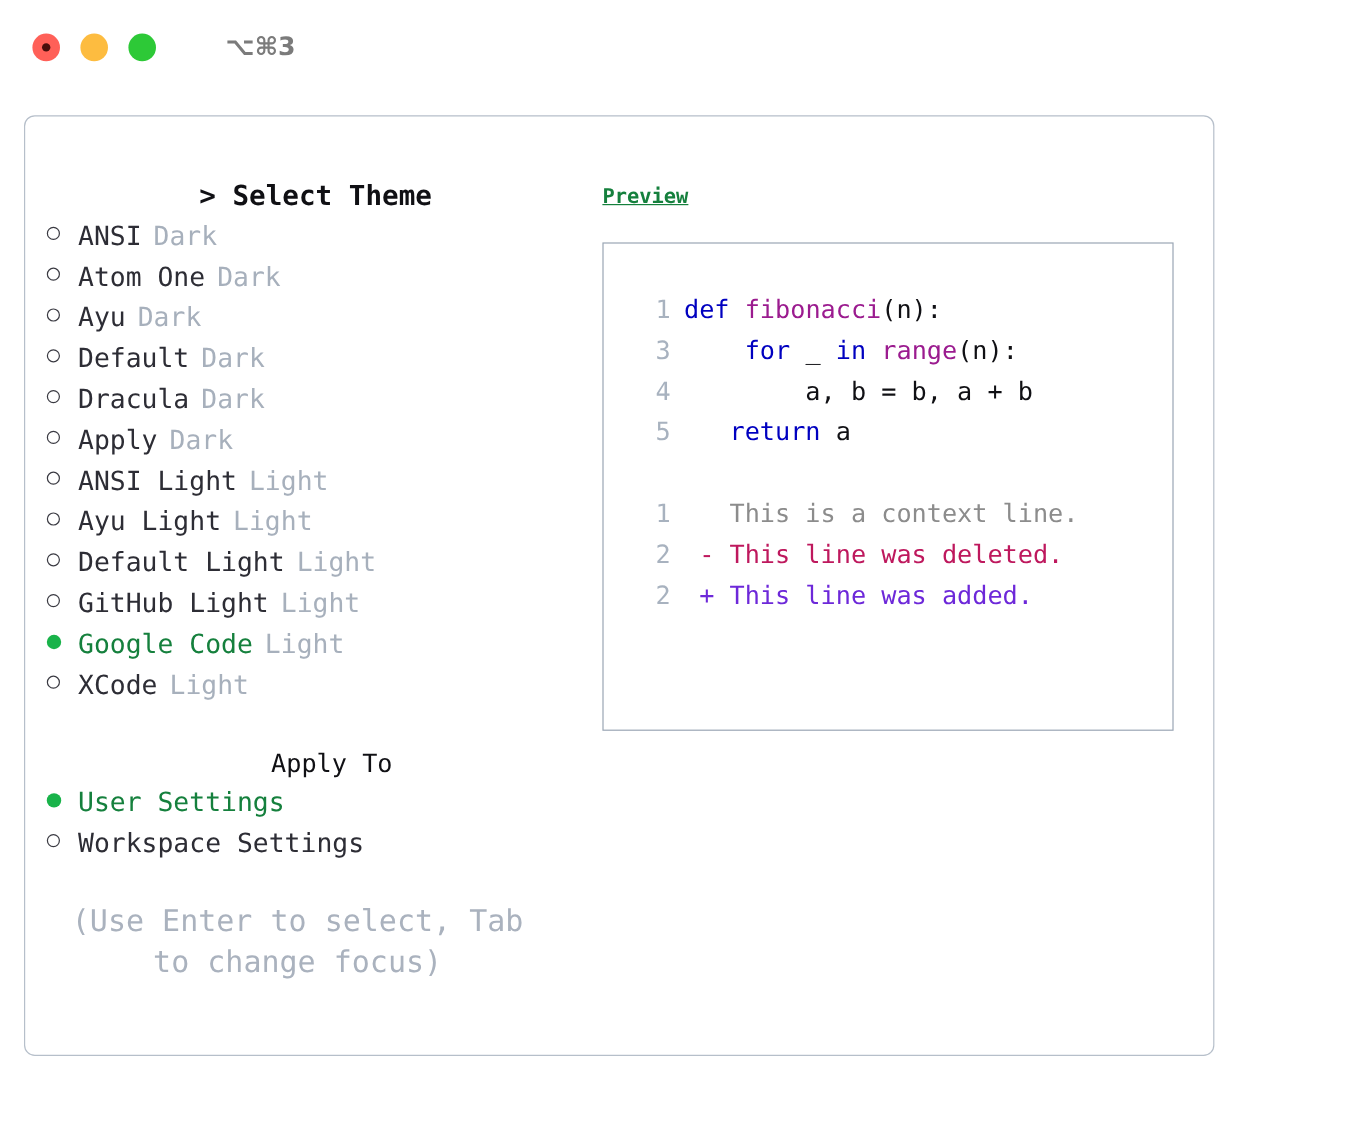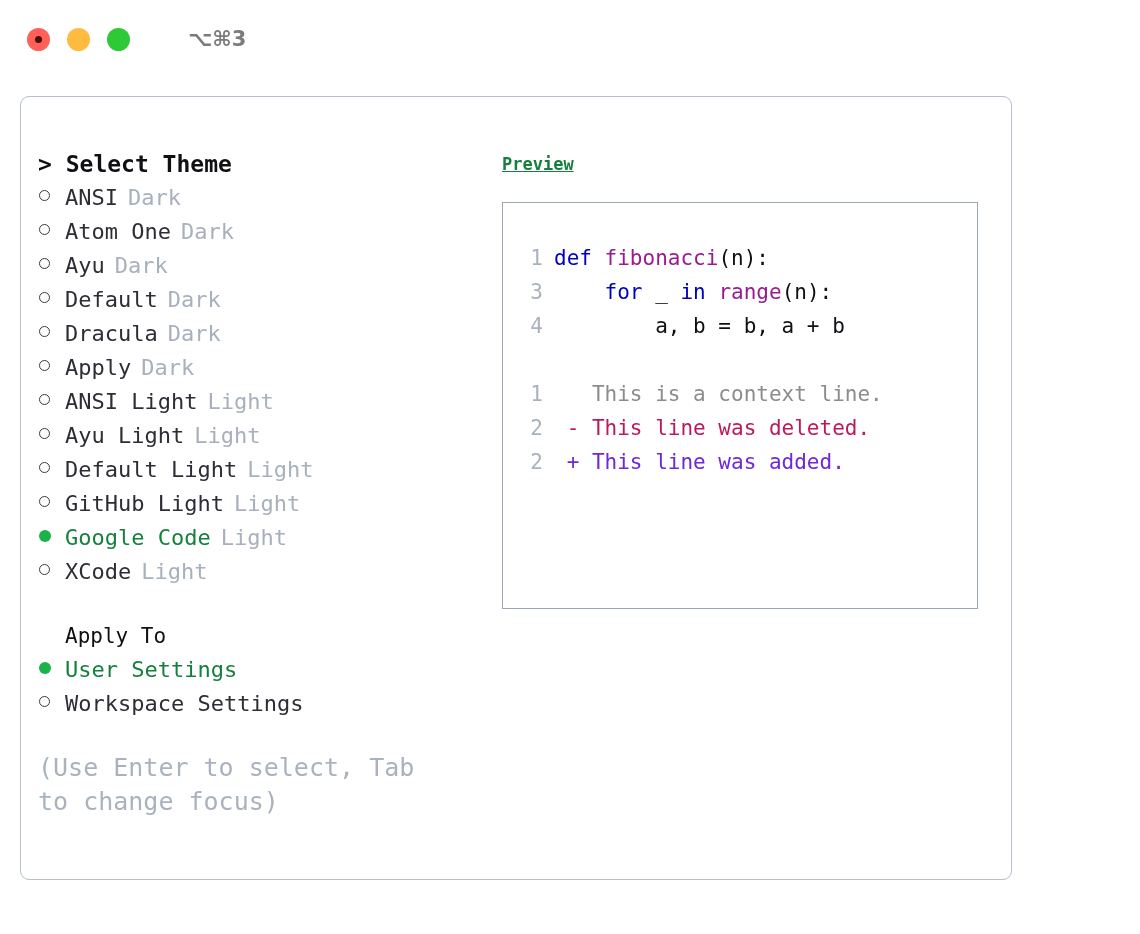--- a/index.html
+++ b/index.html
@@ -85,6 +85,7 @@
     left: 17px;
     top: 50px;
     width: 450px;
+    text-align: center;
   }
   #right-col {
     position: absolute;

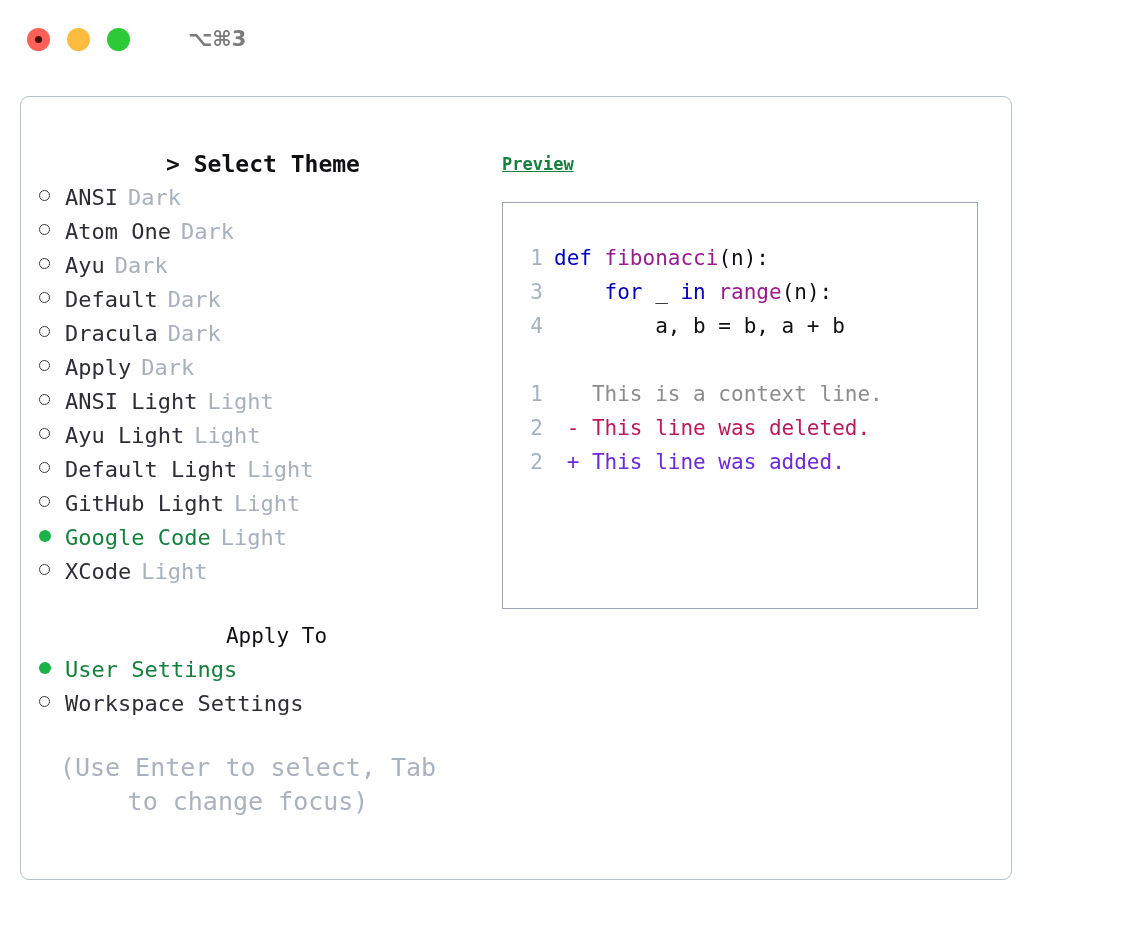--- a/index.html
+++ b/index.html
@@ -165,7 +165,7 @@
     border: 1.8px solid #9aa6b4;
     box-sizing: border-box;
     background: #ffffff;
-    padding: 38px 0 0 16px;
+    padding: 38px 0 0 32px;
   }
   .code-line {
     font-size: 21px;

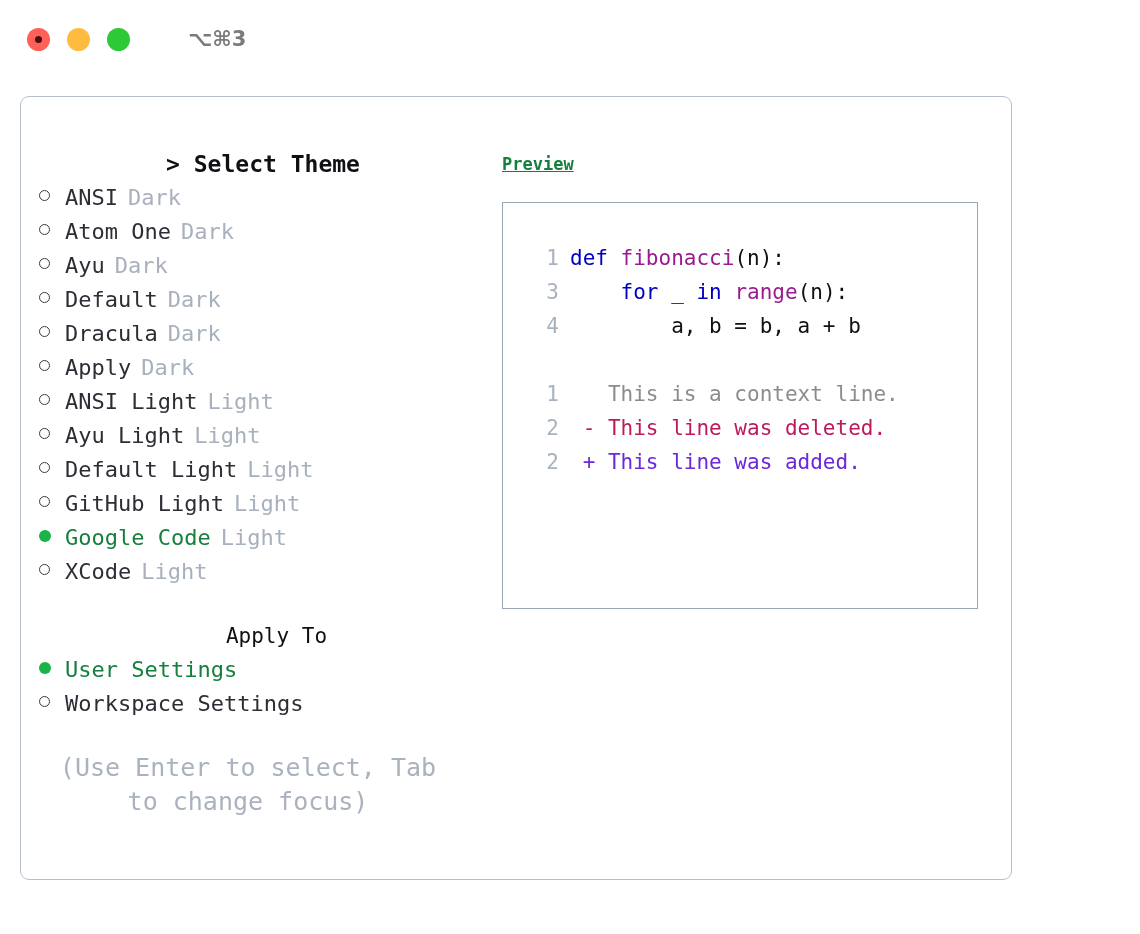--- a/index.html
+++ b/index.html
@@ -241,6 +241,7 @@
             <div class="code-line"><span class="lineno">1</span><span class="tok-kw">def </span><span class="tok-fn">fibonacci</span><span class="tok-pl">(n):</span></div>
             <div class="code-line"><span class="lineno">3</span><span class="tok-kw">    for</span><span class="tok-pl"> _ </span><span class="tok-kw">in</span><span class="tok-pl"> </span><span class="tok-fn">range</span><span class="tok-pl">(n):</span></div>
             <div class="code-line"><span class="lineno">4</span><span class="tok-pl">        a, b = b, a + b</span></div>
+            <div class="code-line"><span class="lineno">5</span><span class="tok-kw">   return</span><span class="tok-pl"> a</span></div>
           </div>
         <div class="blank-line"></div>
         <div id="diff-block">

